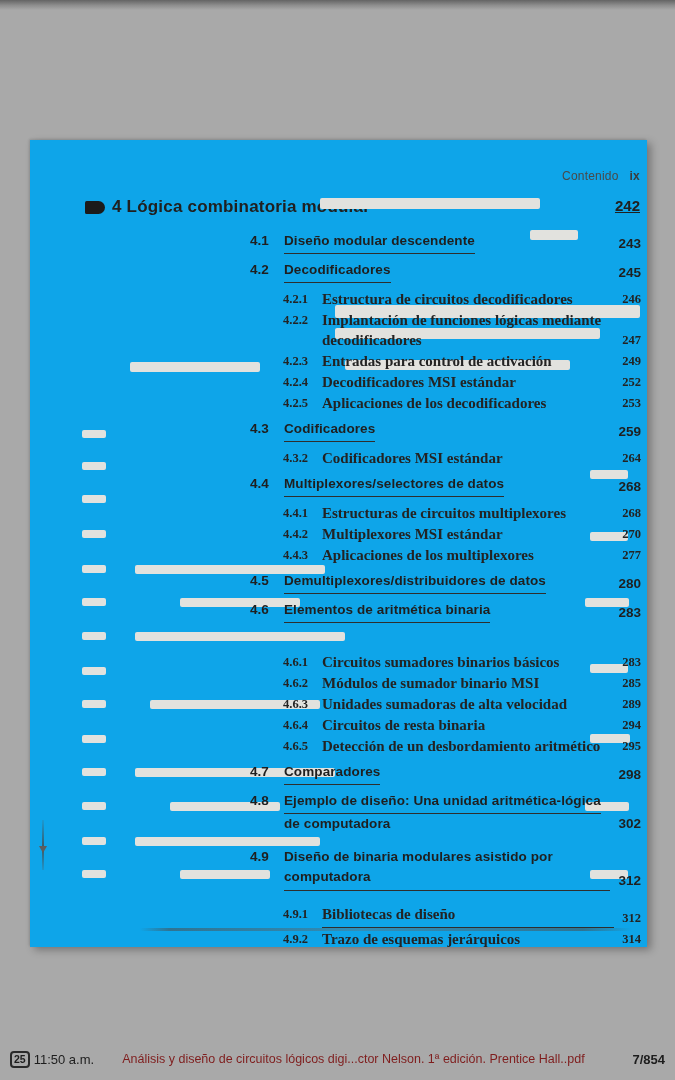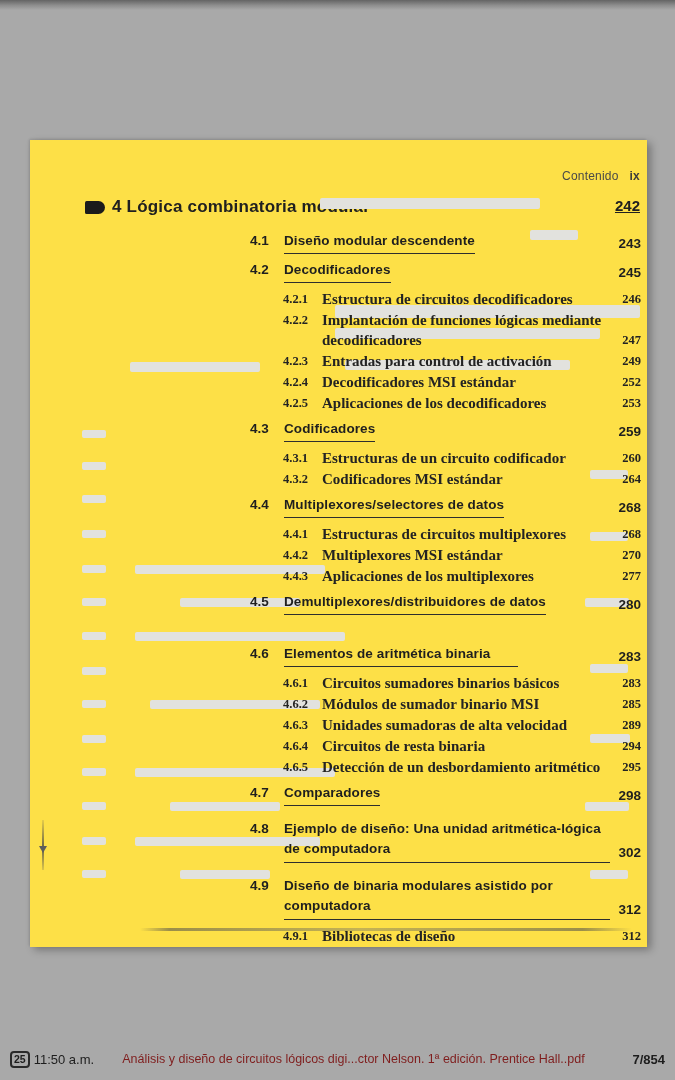--- a/index.html
+++ b/index.html
@@ -17,7 +17,7 @@
   
   .page {
     position:absolute; left:30px; top:140px; width:617px; height:807px;
-    background:#fde047;
+    background:#0ea5e9;
     box-shadow:4px 3px 8px rgba(0,0,0,0.30), -1px -1px 2px rgba(0,0,0,0.12);
     overflow:hidden;
   }

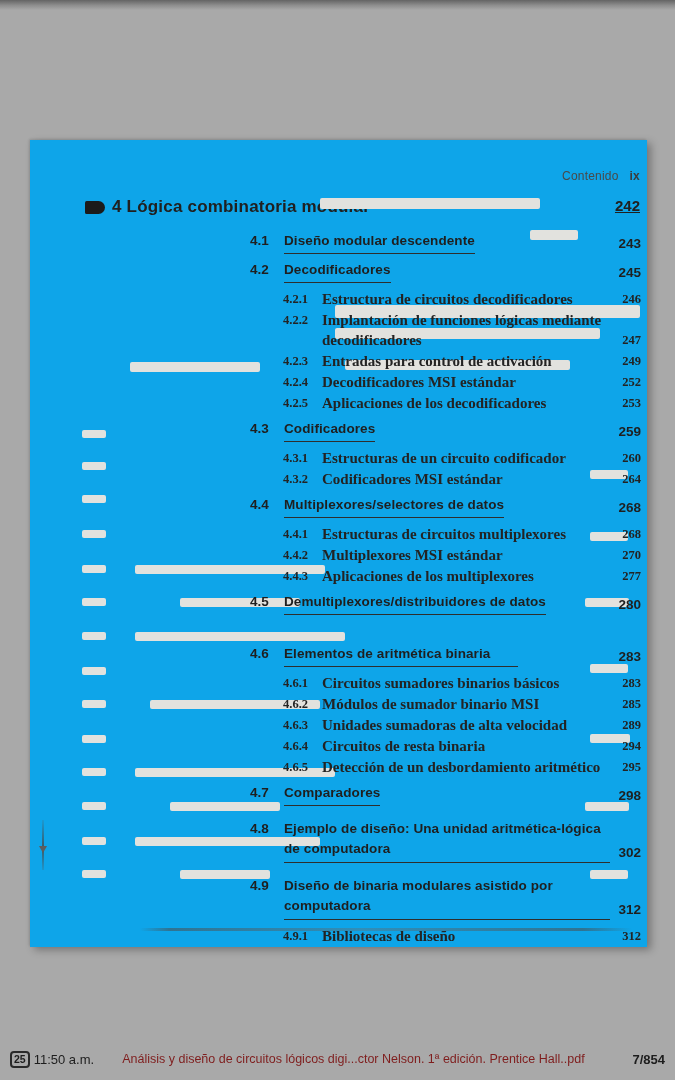--- a/index.html
+++ b/index.html
@@ -209,11 +209,6 @@
     <span class="pg">259</span>
   </div>
 
-  <div class="row level2">
-    <span class="num">4.3.1</span>
-    <span class="title"><span class="t1">Estructuras de un circuito codificador</span><span class="t2"></span></span>
-    <span class="pg">260</span>
-  </div>
 
   <div class="row level2">
     <span class="num">4.3.2</span>

